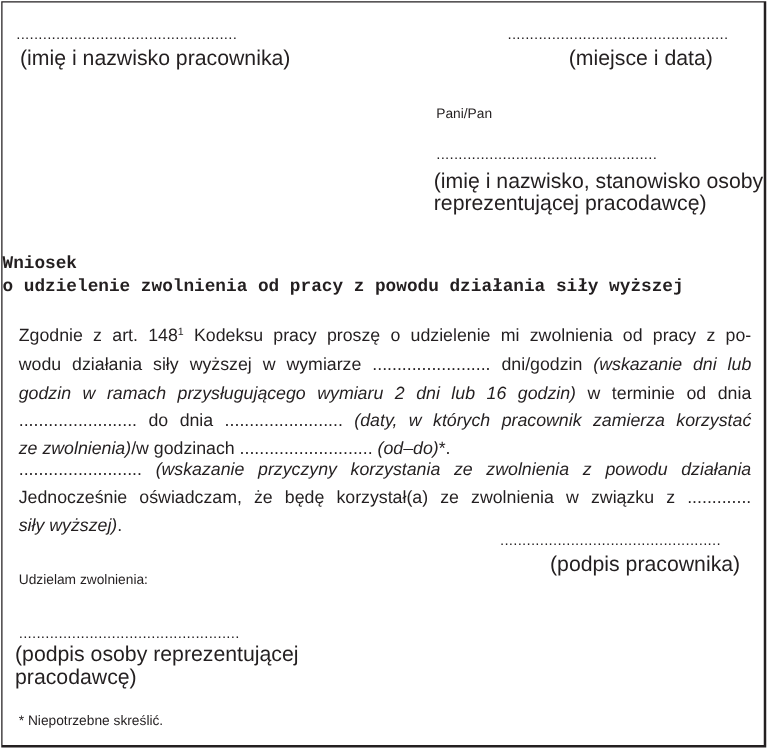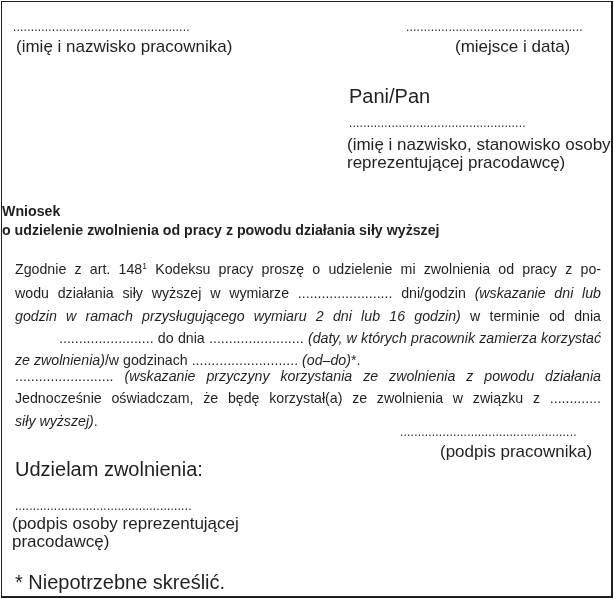--- a/index.html
+++ b/index.html
@@ -14,7 +14,7 @@
     }
     .abs { position: absolute; white-space: nowrap; }
     .small { font-size: 17px; }
-    .body { font-size: 20px; }
+    .body { font-size: 11px; }
     .dots { font-size: 12px; letter-spacing: 0.2px; }
     .center { text-align: left; }
     .it { font-style: italic; }

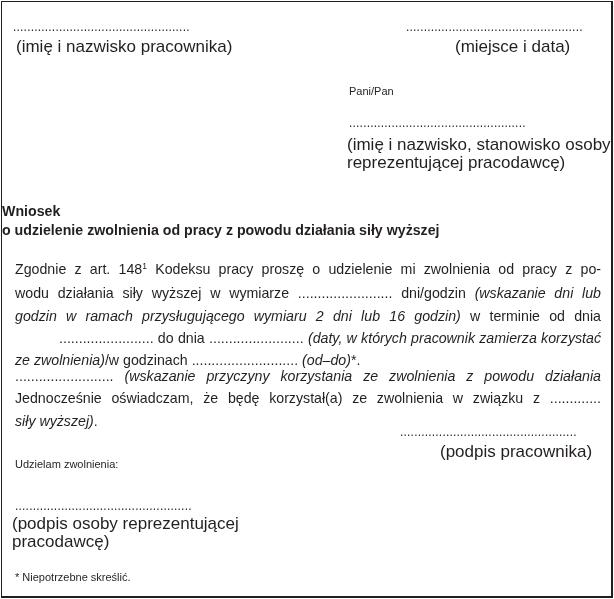--- a/index.html
+++ b/index.html
@@ -18,7 +18,7 @@
     .dots { font-size: 12px; letter-spacing: 0.2px; }
     .center { text-align: left; }
     .it { font-style: italic; }
-    .bold { font-weight: bold; }
+    .bold { font-weight: bold; font-family: Liberation Mono, monospace; }
     .para { position: absolute; left: 13px; width: 586px; font-size: 14.2px; line-height: 22.3px; text-align: justify; }
     sup { font-size: 8.5px; vertical-align: 0; position: relative; top: -5px; }
   </style>

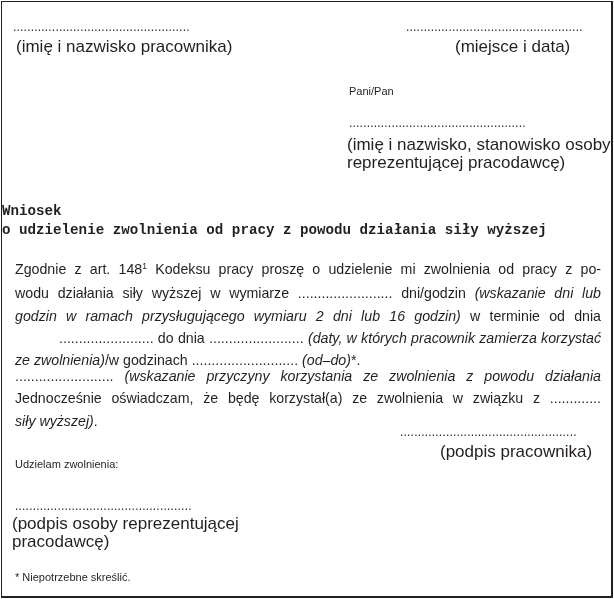--- a/index.html
+++ b/index.html
@@ -49,7 +49,7 @@
     <div style="text-align-last:justify;"><span>Zgodnie z art. 148</span><sup>1</sup><span> Kodeksu pracy proszę o udzielenie mi zwolnienia od pracy z po-</span></div>
     <div style="text-align-last:justify;"><span>wodu działania siły wyższej w wymiarze ........................ dni/godzin </span><span class="it">(wskazanie dni lub</span></div>
     <div style="text-align-last:justify;"><span class="it">godzin w ramach przysługującego wymiaru 2 dni lub 16 godzin)</span><span> w terminie od dnia</span></div>
-    <div style="text-align-last:justify;margin-left:44px;"><span>........................ do dnia ........................ </span><span class="it">(daty, w których pracownik zamierza korzystać</span></div>
+    <div style="text-align-last:justify;"><span>........................ do dnia ........................ </span><span class="it">(daty, w których pracownik zamierza korzystać</span></div>
     <div><span class="it">ze zwolnienia)</span><span>/w godzinach ........................... </span><span class="it">(od–do)</span><span>*.</span></div>
   </div>
 

